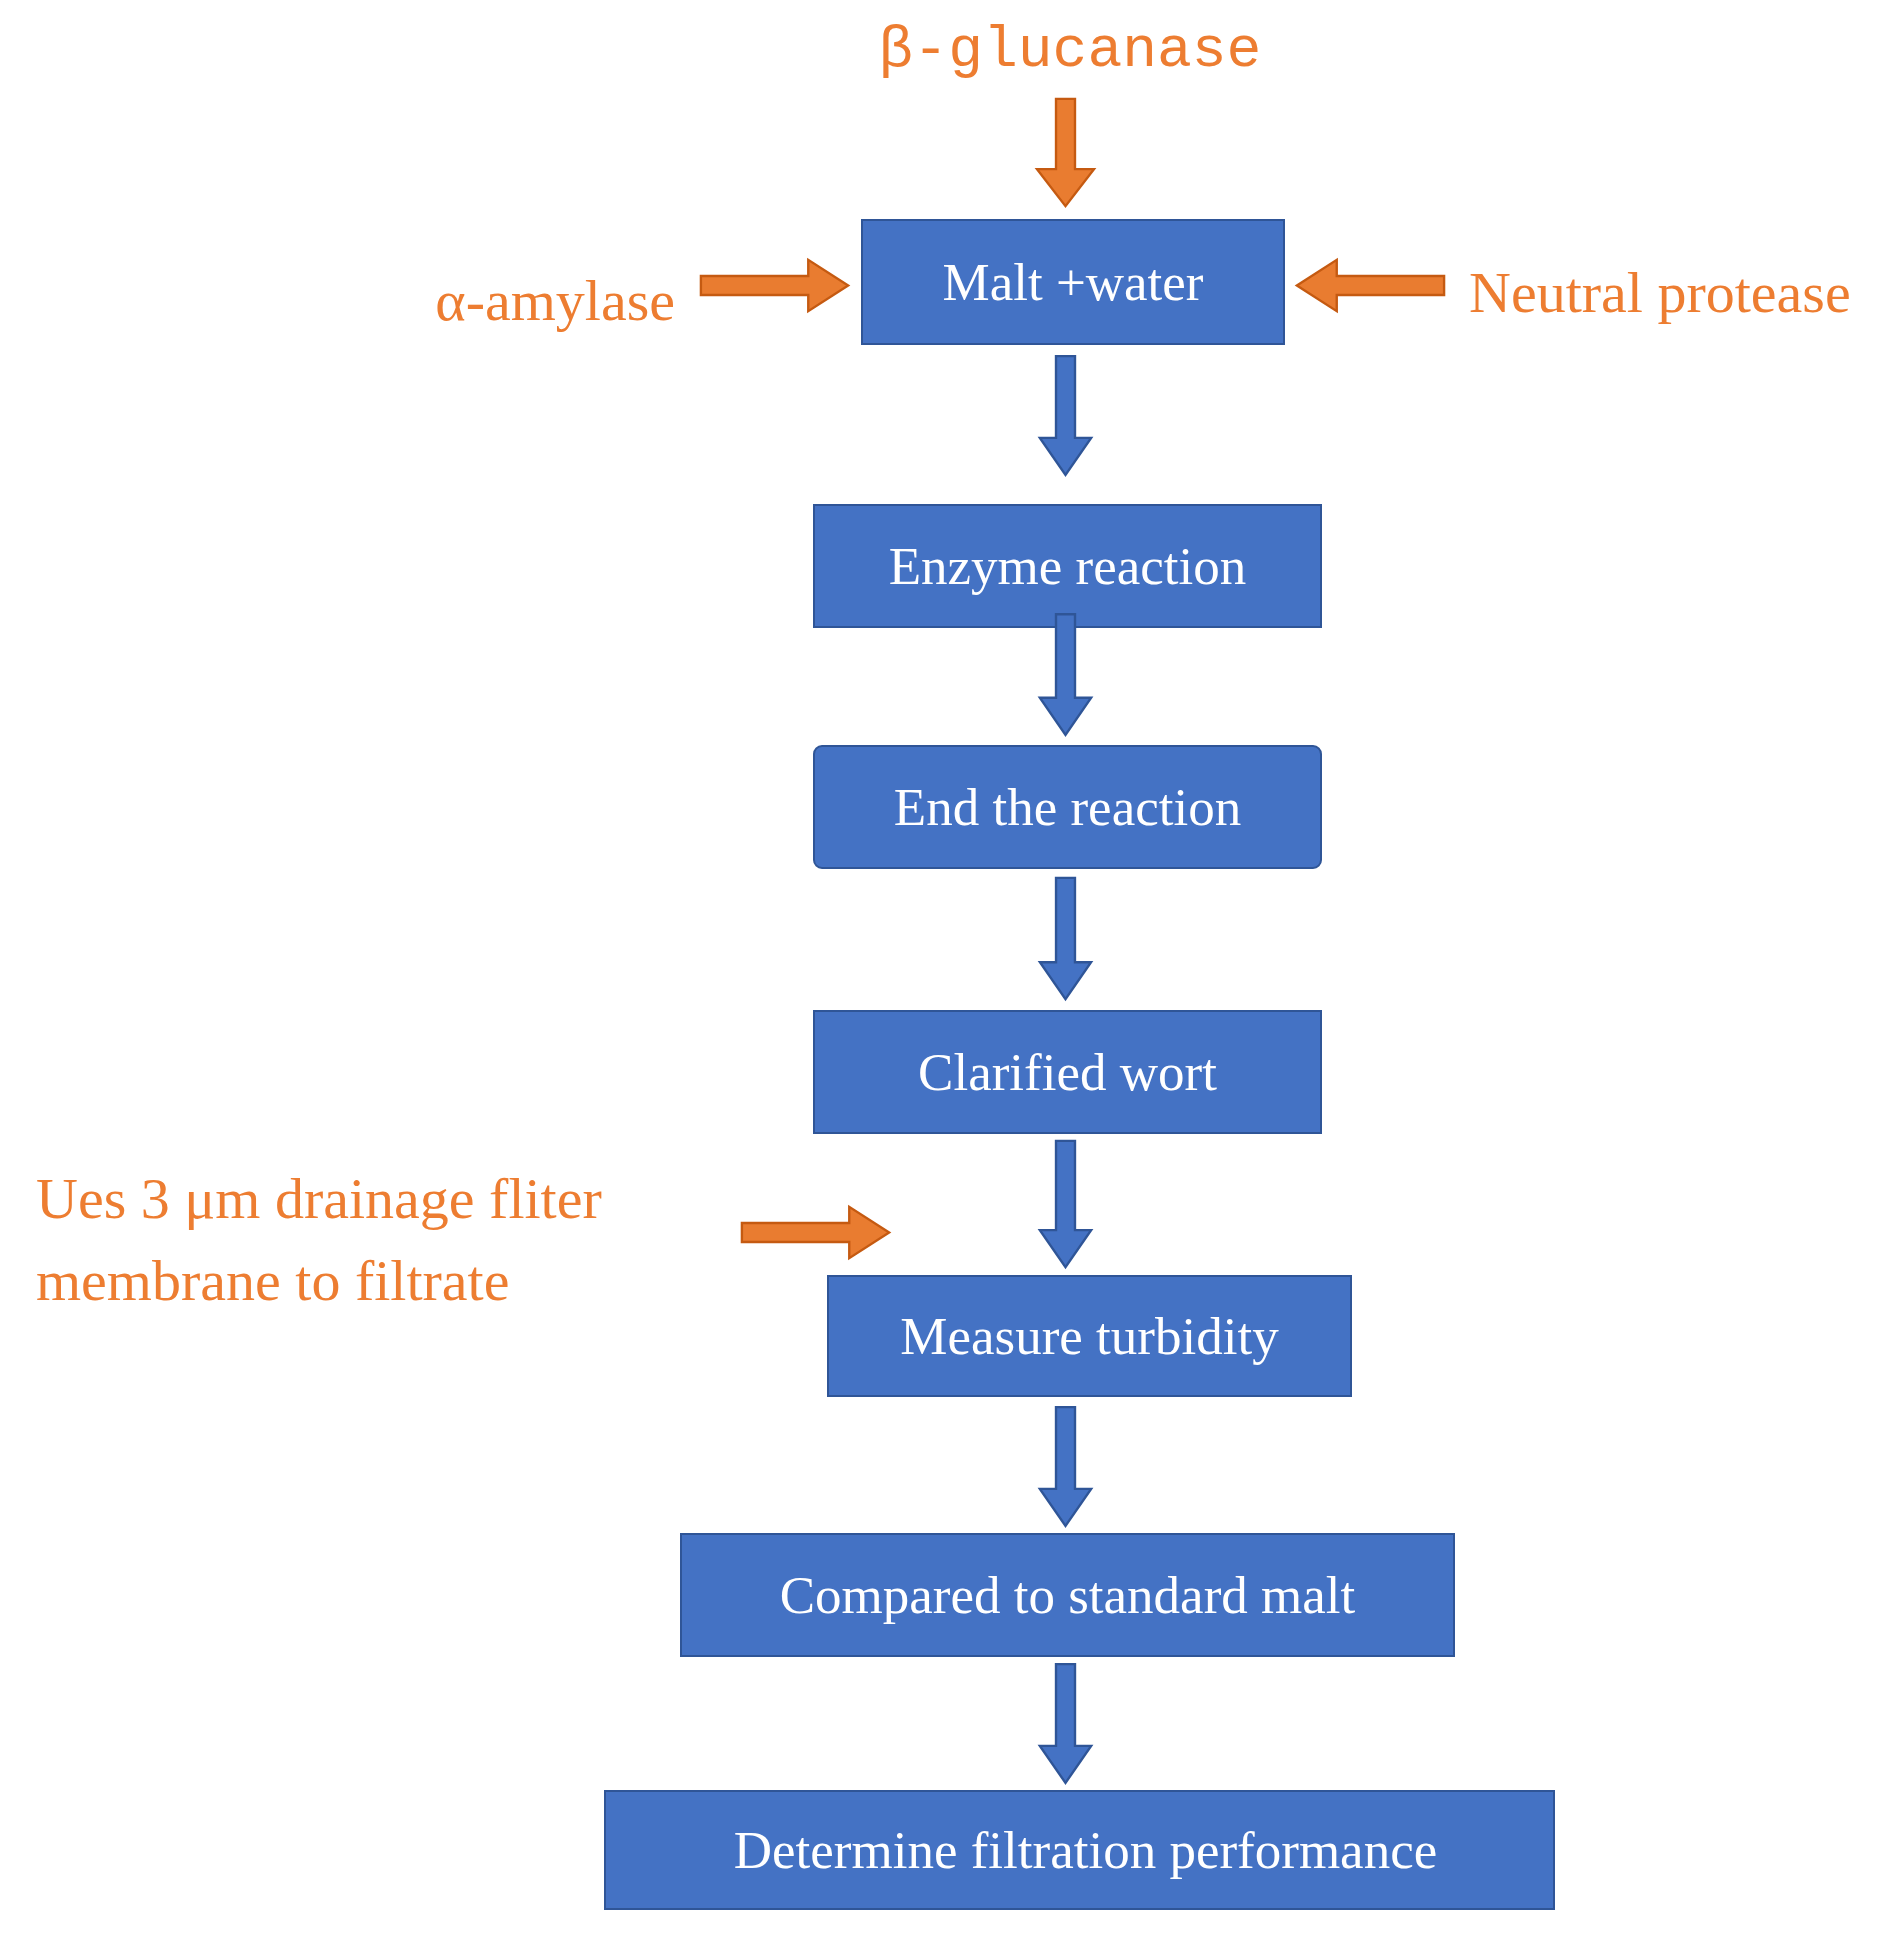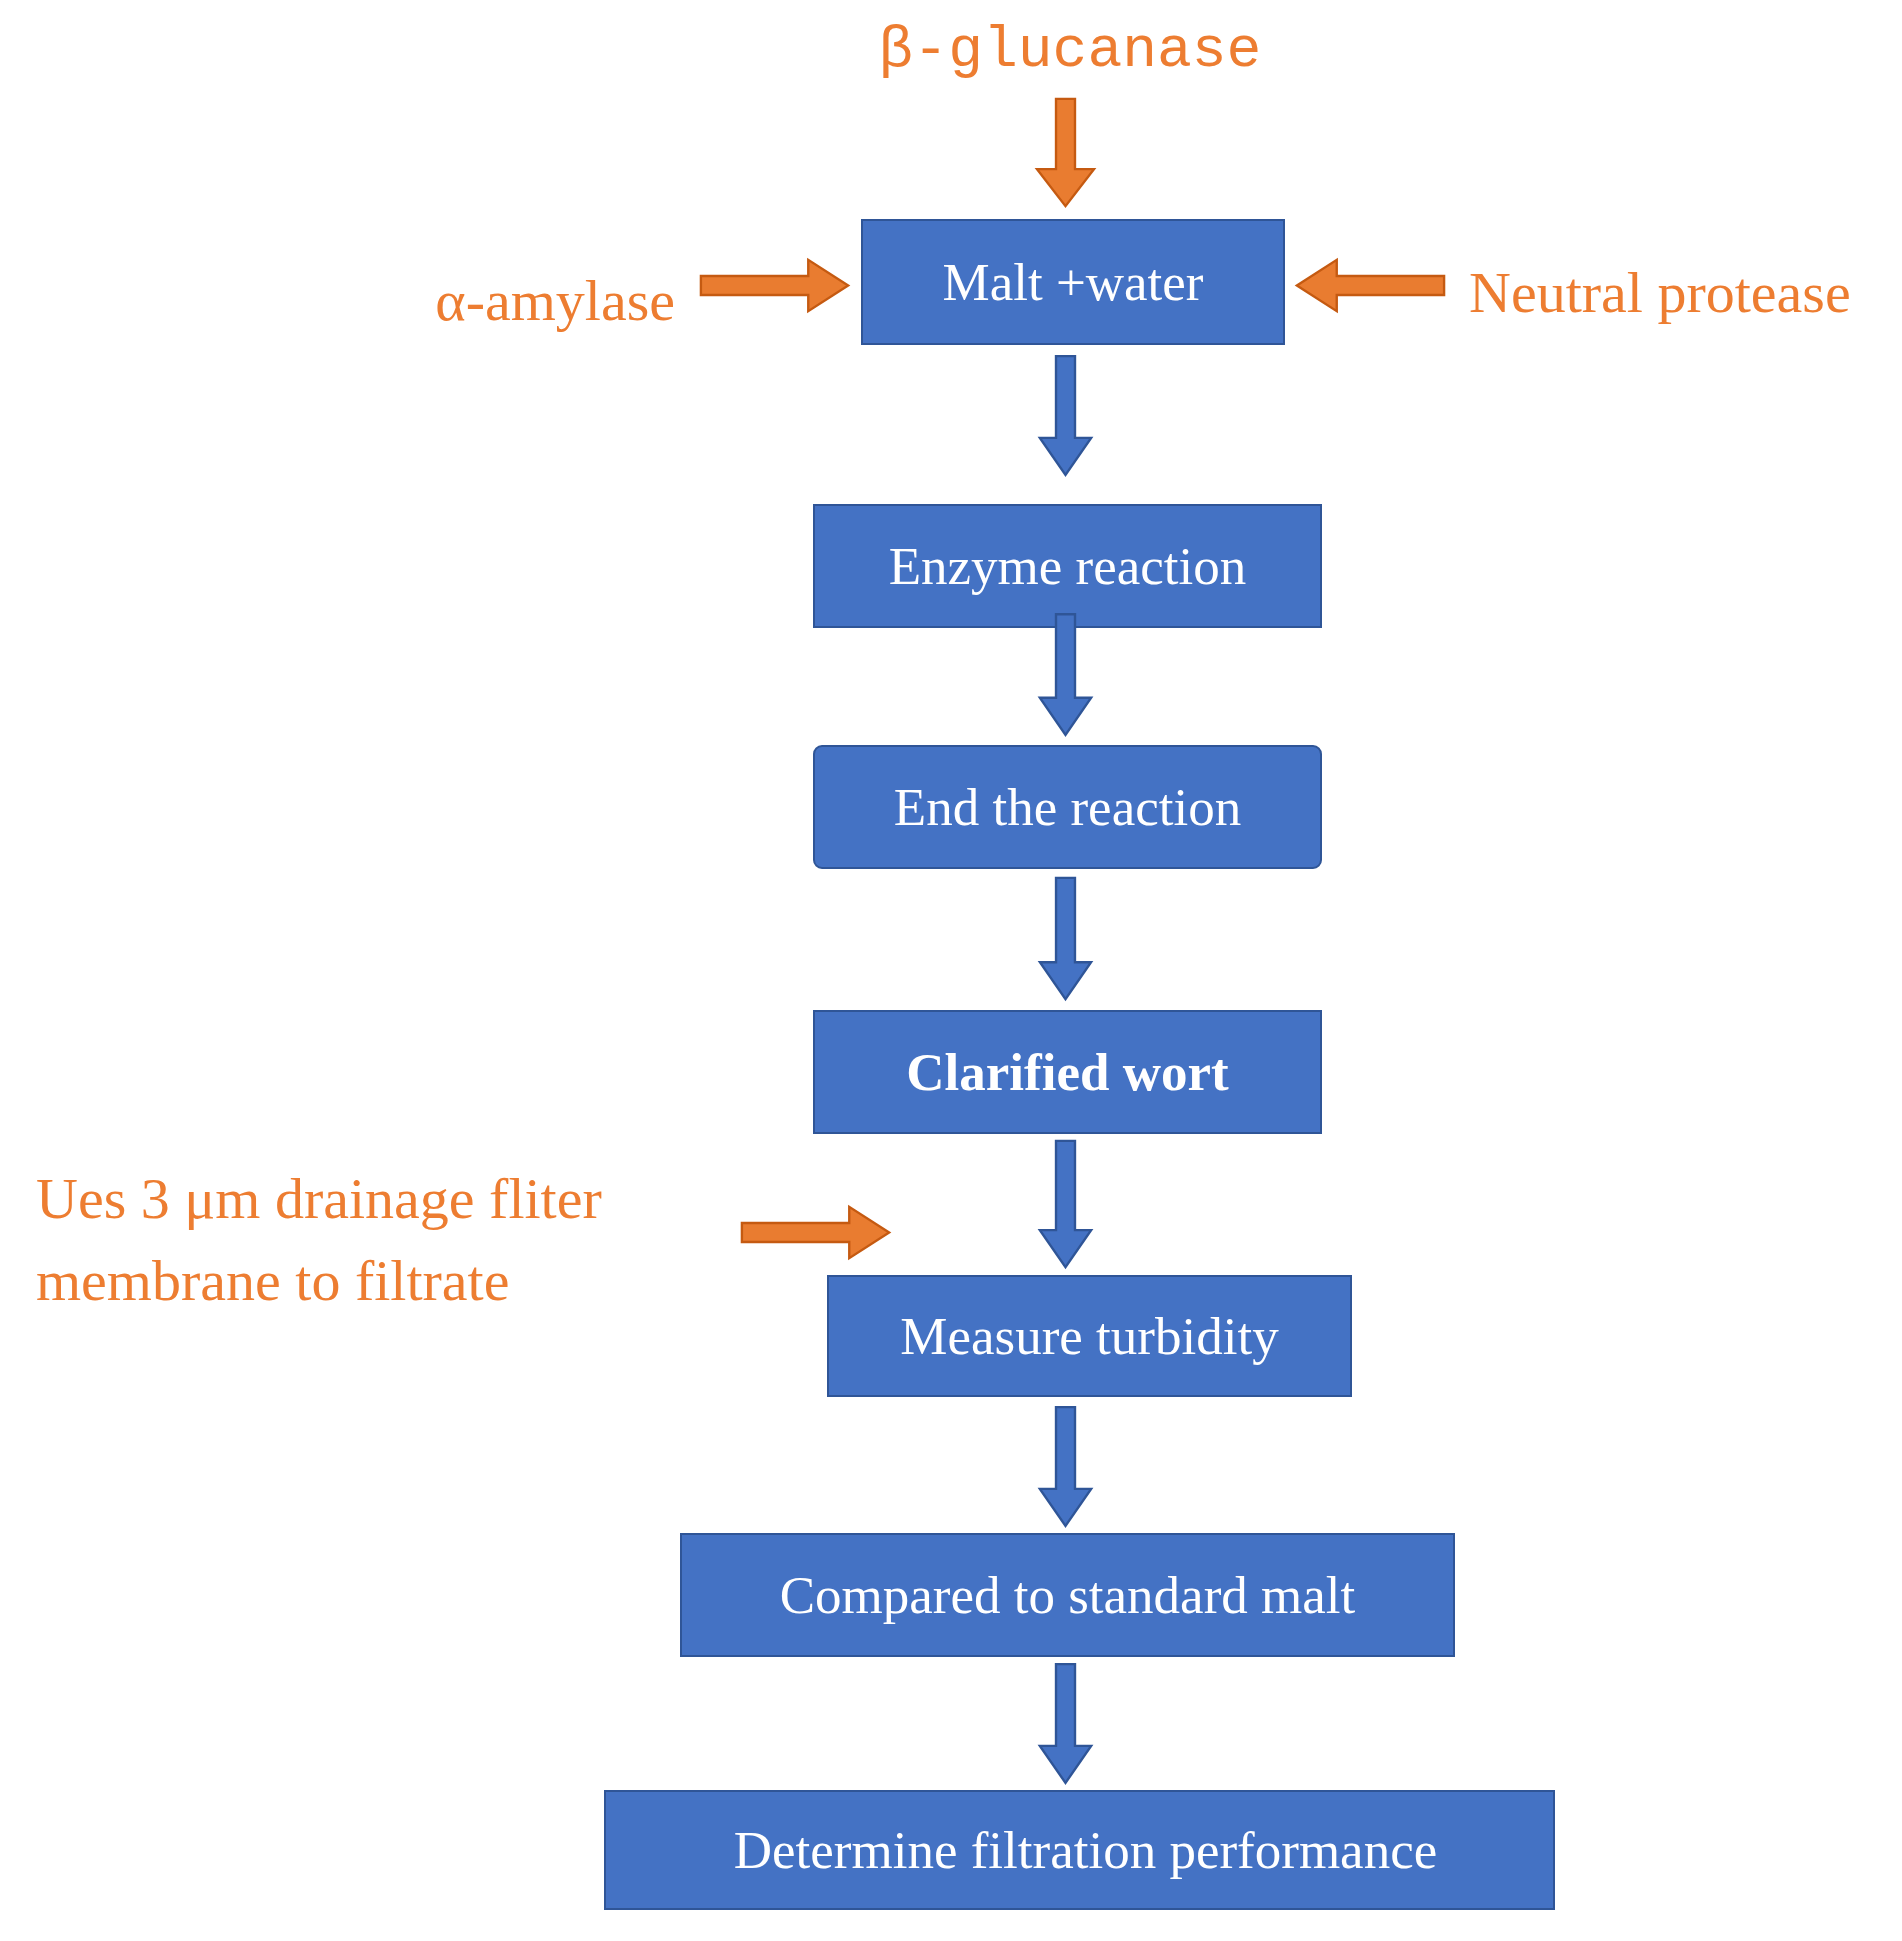--- a/index.html
+++ b/index.html
@@ -90,7 +90,7 @@
     <polygon points="20,2 40,2 40,91 57,91 30,130 3,91 20,91"></polygon>
   </svg>
 
-  <div class="flow-box" style="left:813px; top:1010px; width:509px; height:124px;font-weight:bold;">
+  <div class="flow-box" style="left:813px; top:1010px; width:509px; height:124px;">
     <span>Clarified wort</span>
   </div>
 

